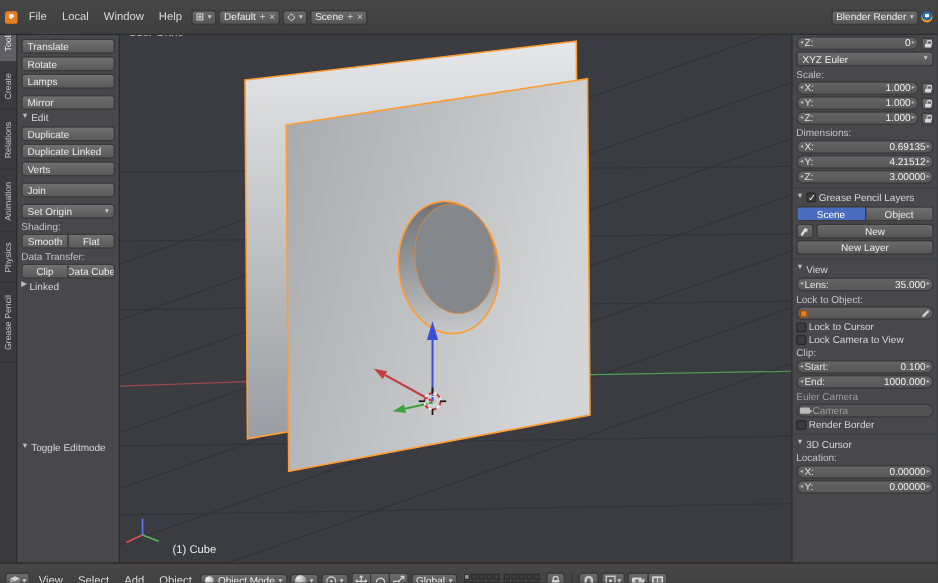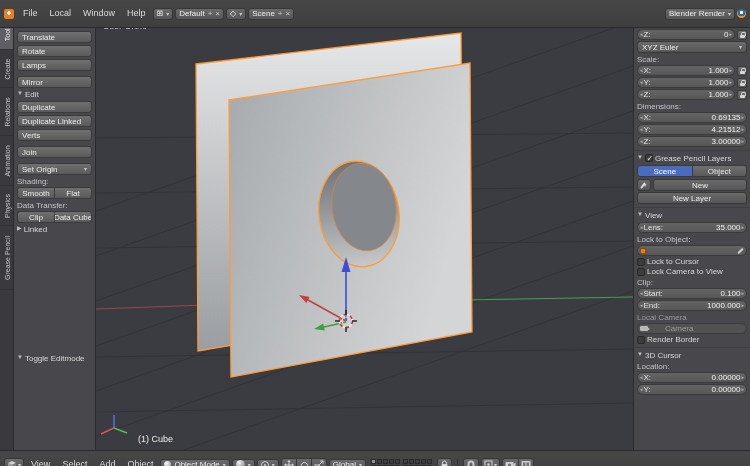--- a/index.html
+++ b/index.html
@@ -418,7 +418,7 @@
       <span class="arr">▸</span>
     </div>
   </div>
-  <div class="lbl dim">Local Camera</div>
+  <div class="lbl dim">Euler Camera</div>
   <div class="row">
     <div class="field dimmed">
       <span class="camico"></span>

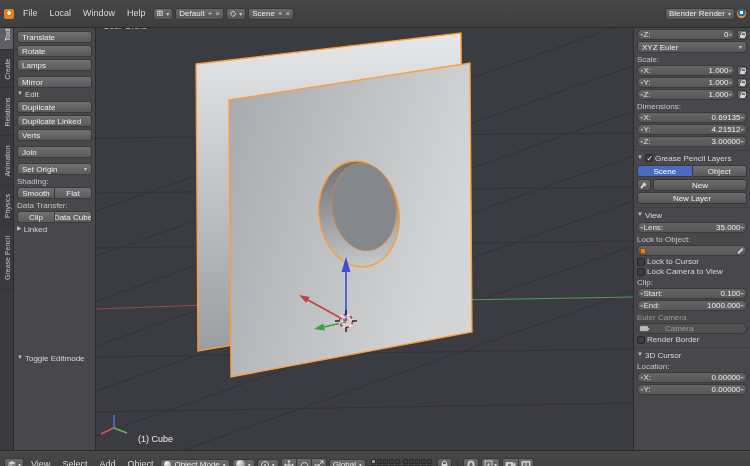--- a/index.html
+++ b/index.html
@@ -422,7 +422,7 @@
   <div class="row">
     <div class="field dimmed">
       <span class="camico"></span>
-      <span class="dim" style="margin-left:16px">Camera</span>
+      <span class="dim" style="margin-left:1px">Camera</span>
       <span style="margin-left:auto"></span>
     </div>
   </div>

